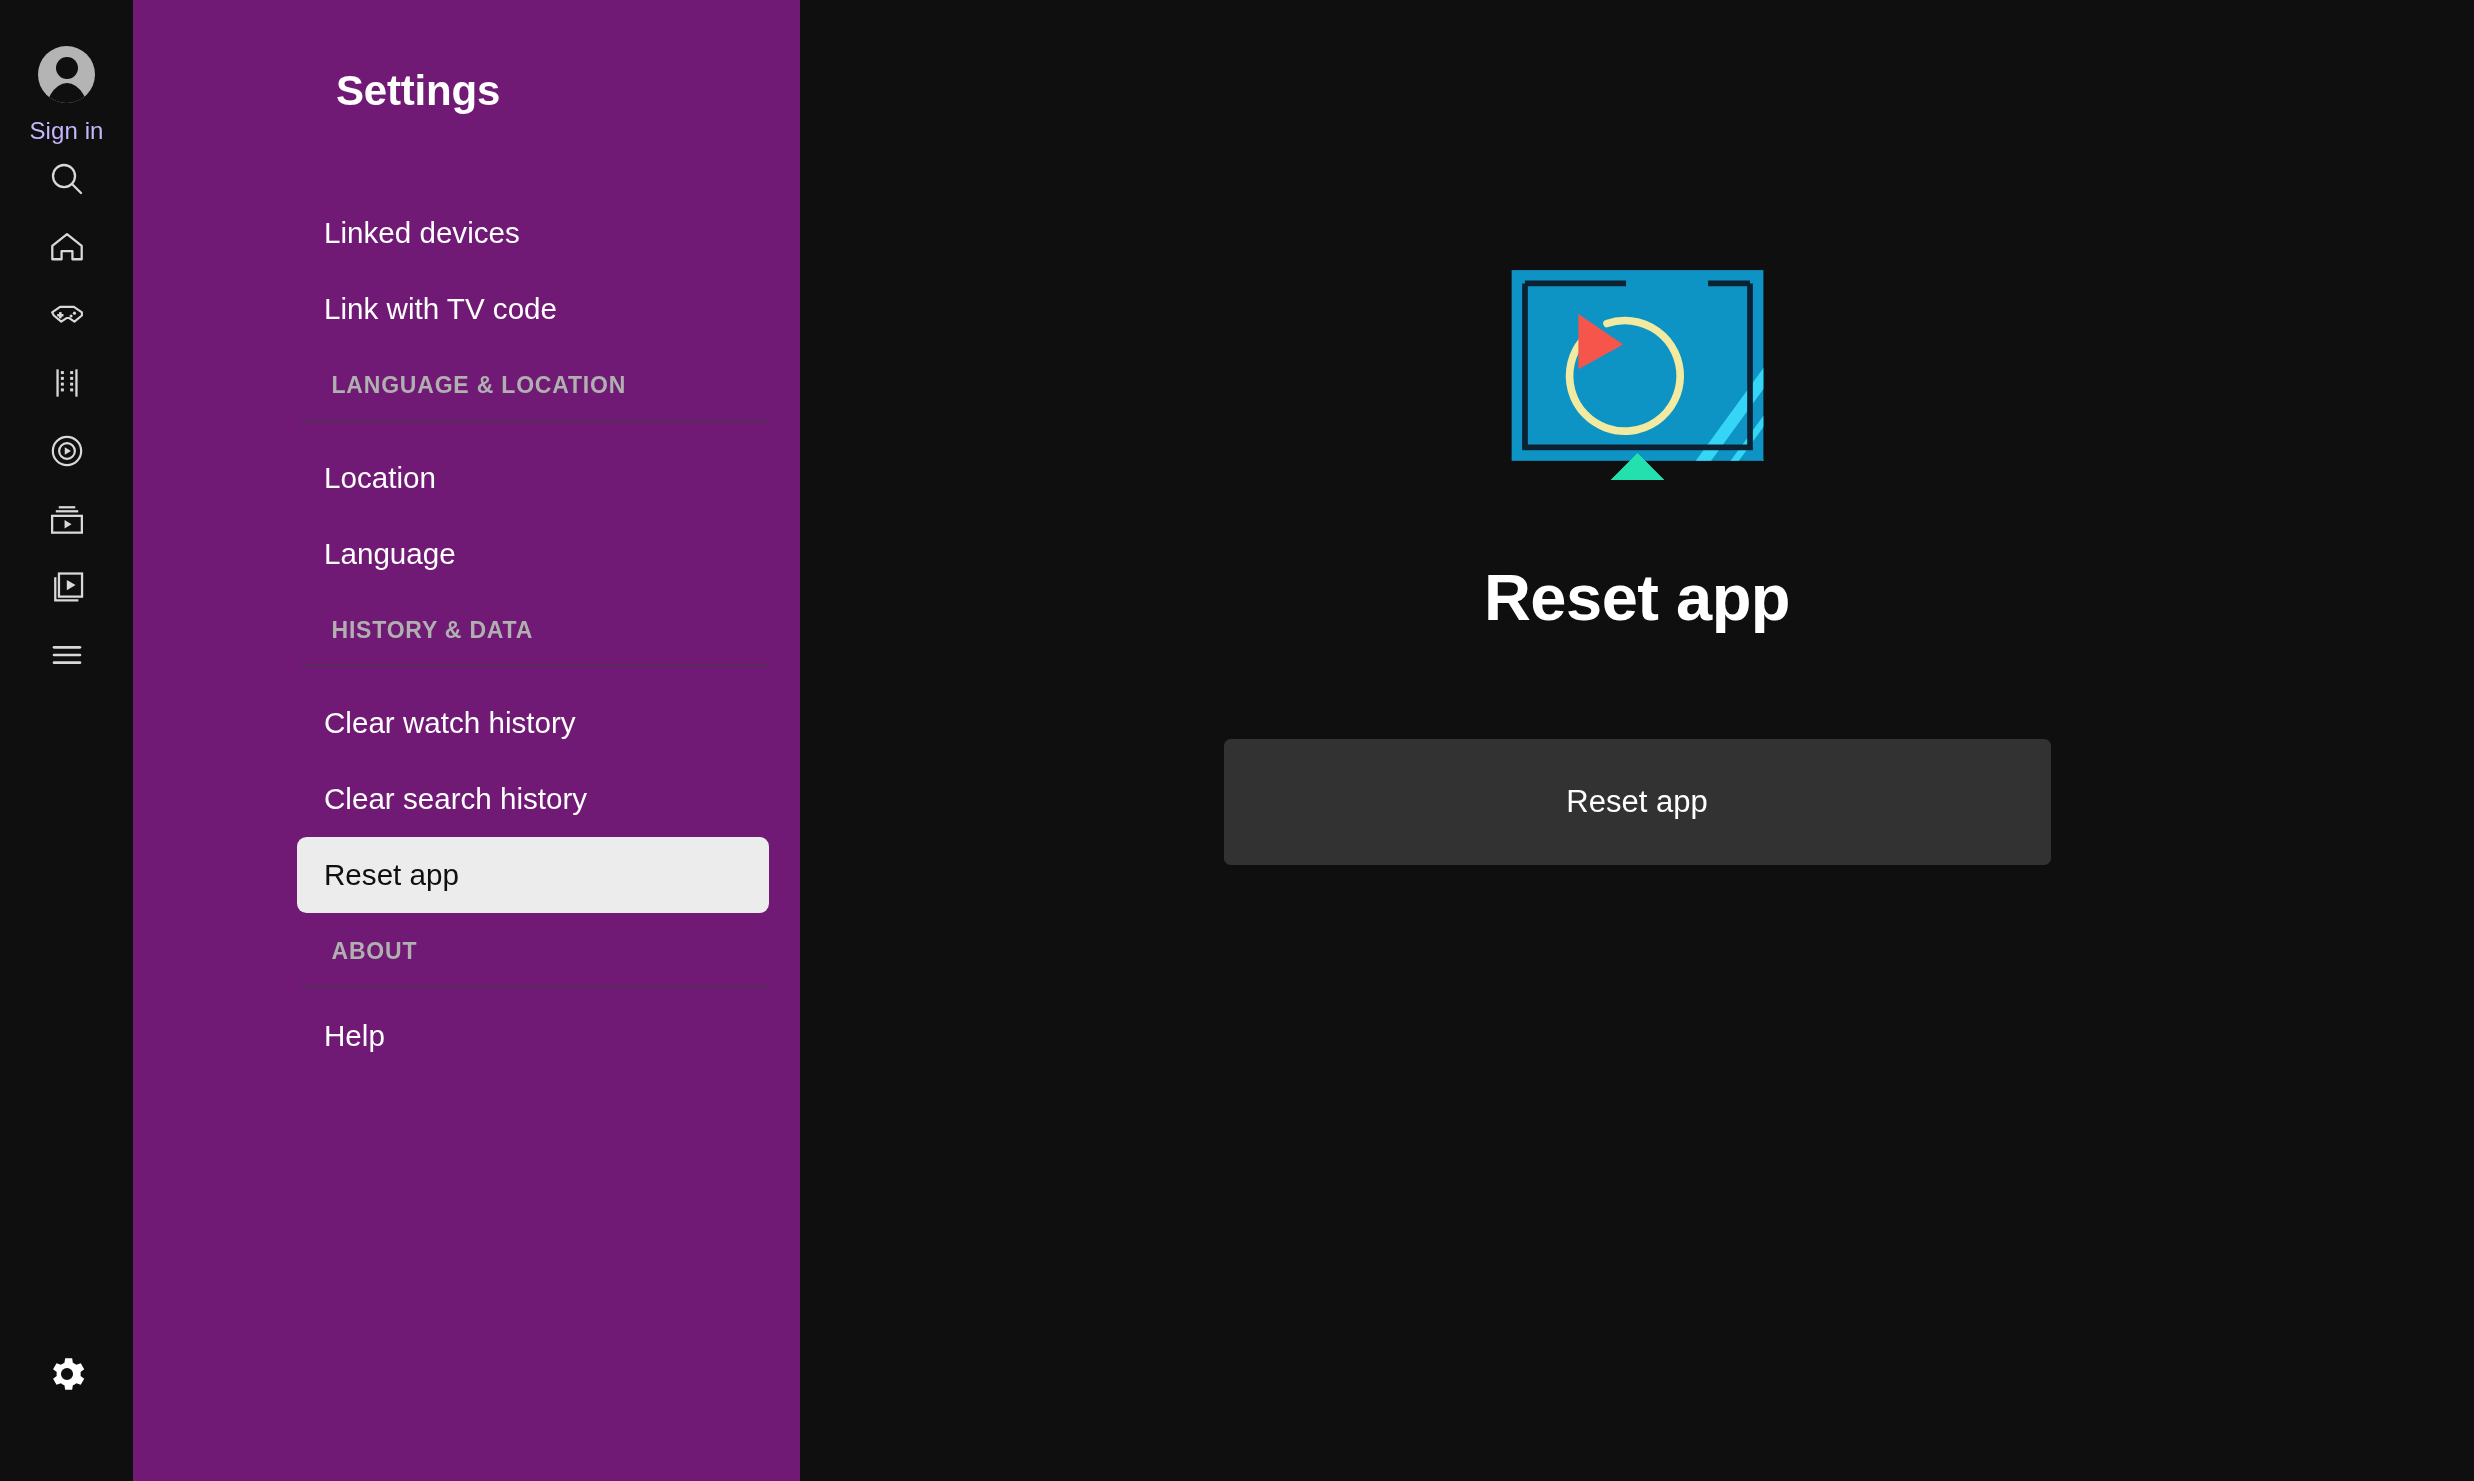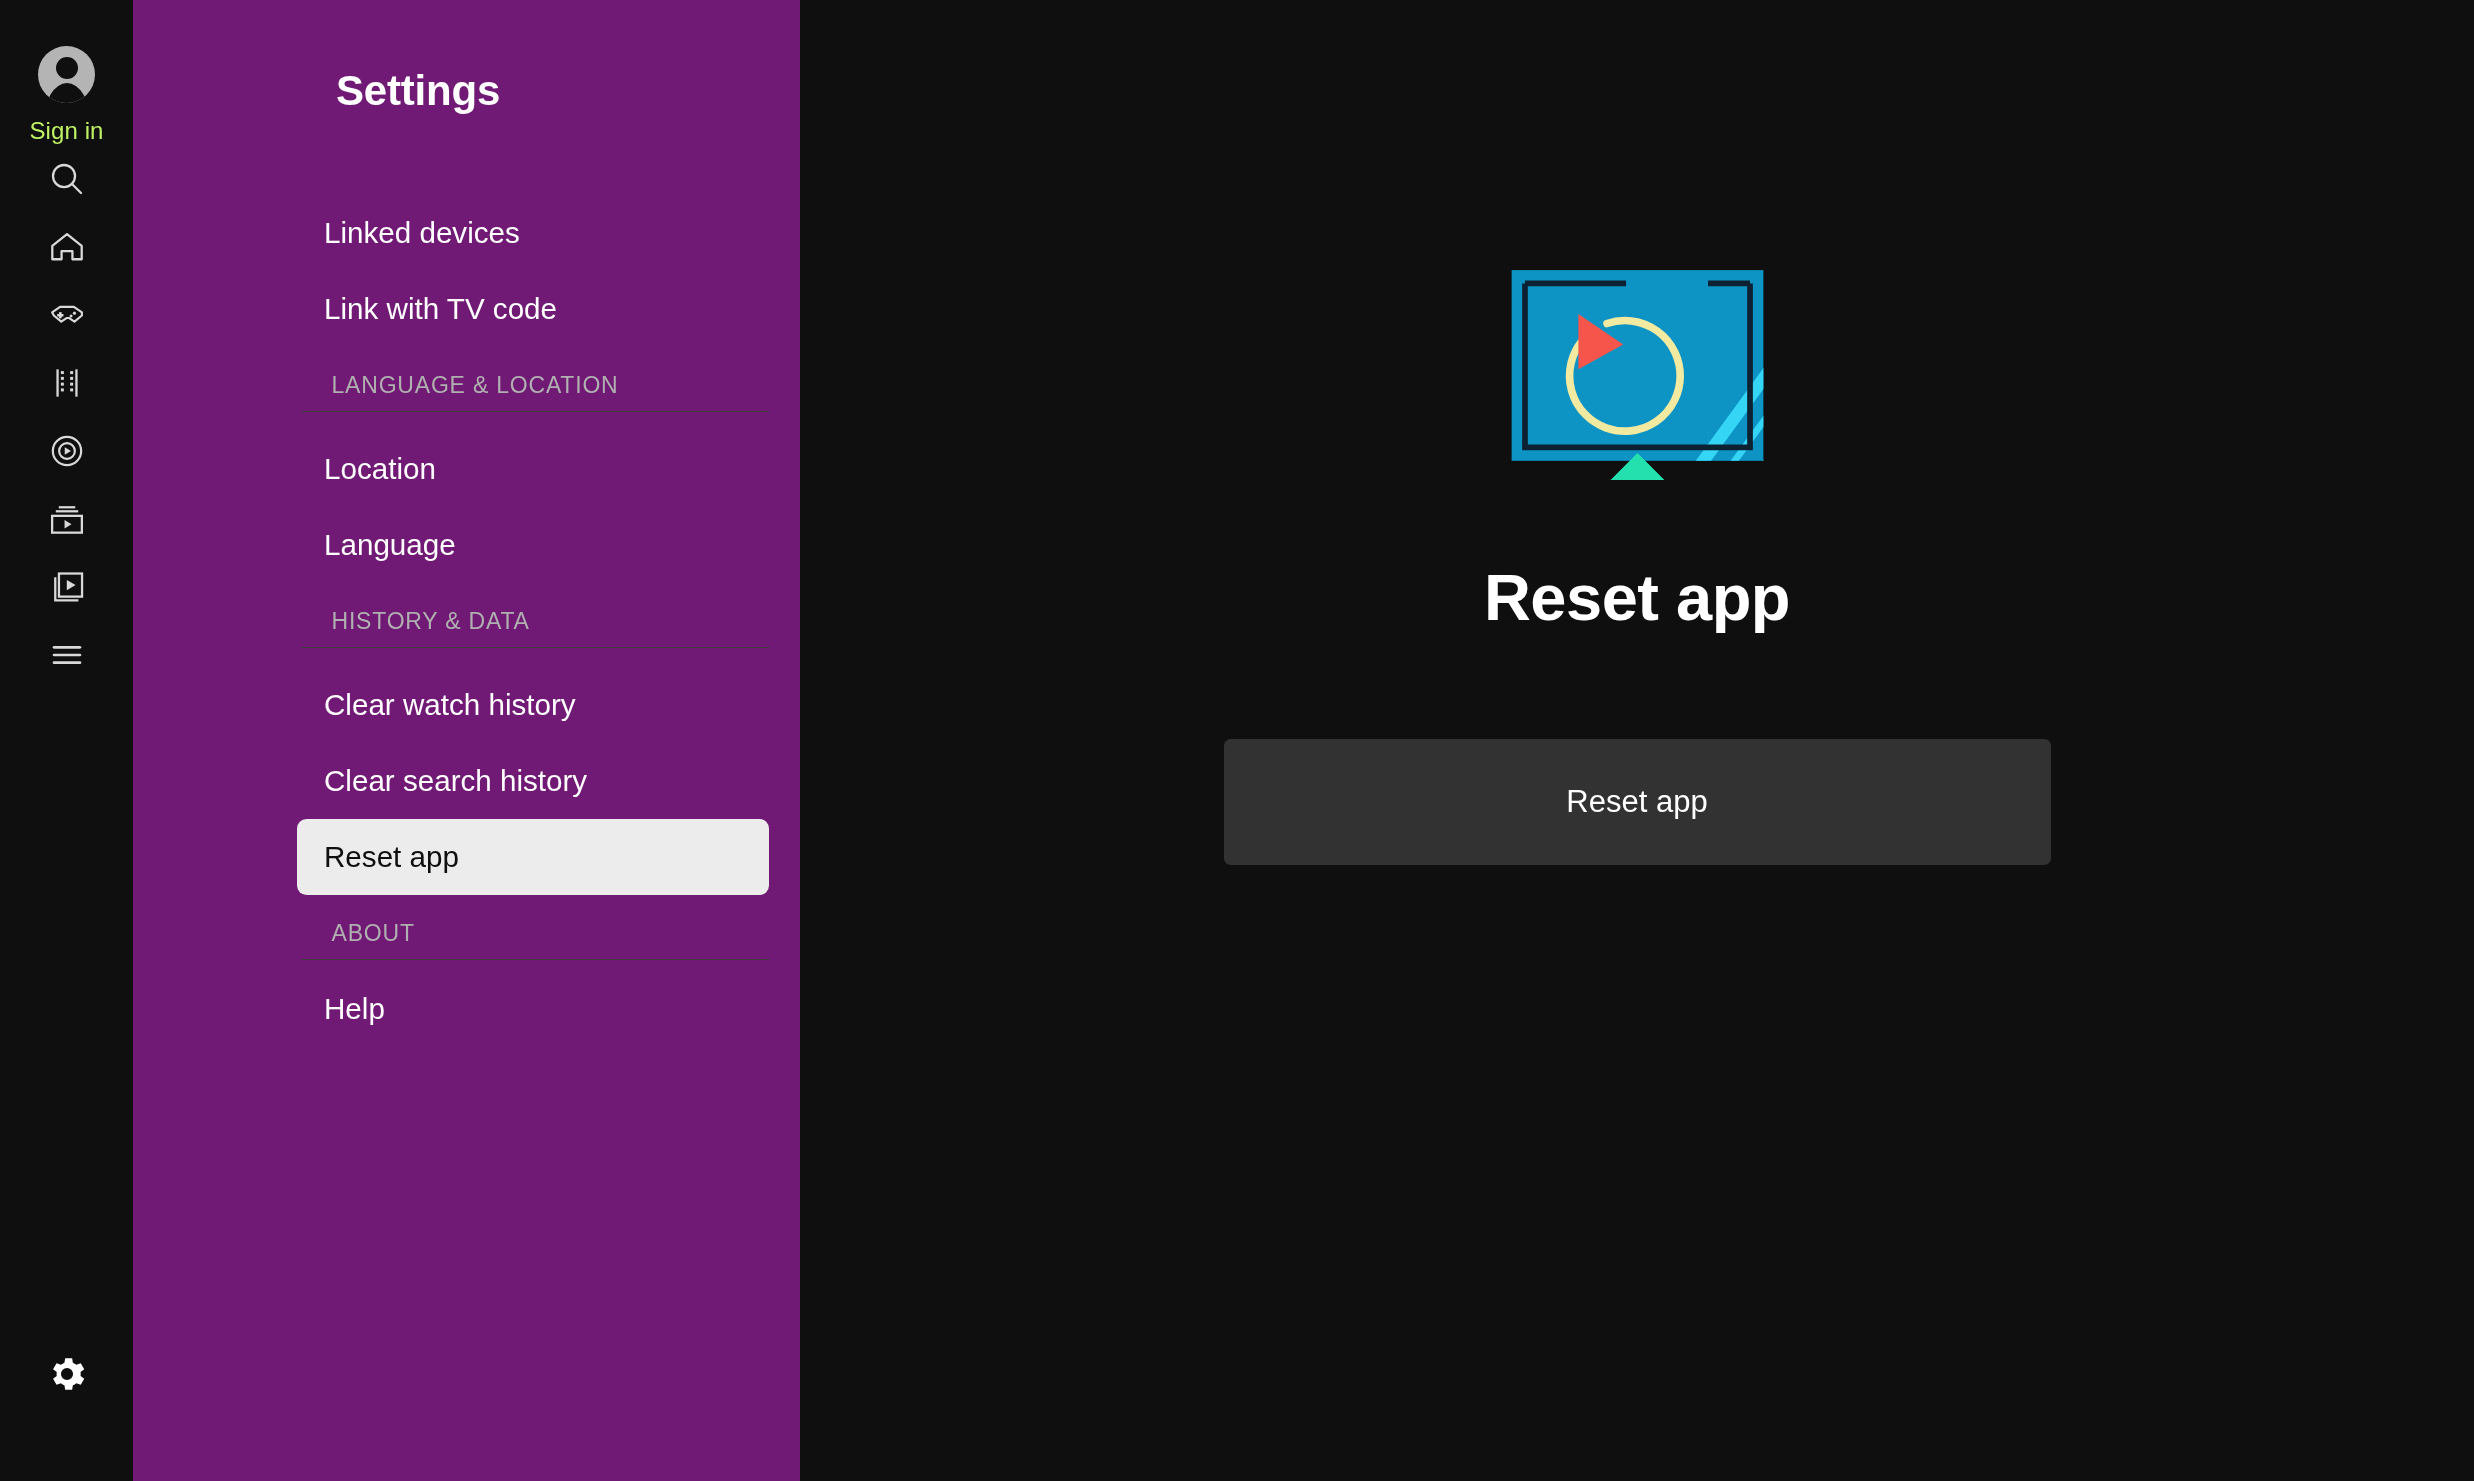--- a/index.html
+++ b/index.html
@@ -75,7 +75,7 @@
   .signin-label {
     margin-top: 14.3px;
     font-size: 24px;
-    color: #bef264;
+    color: #c4b5fd;
     letter-spacing: 0.1px;
     white-space: nowrap;
   }

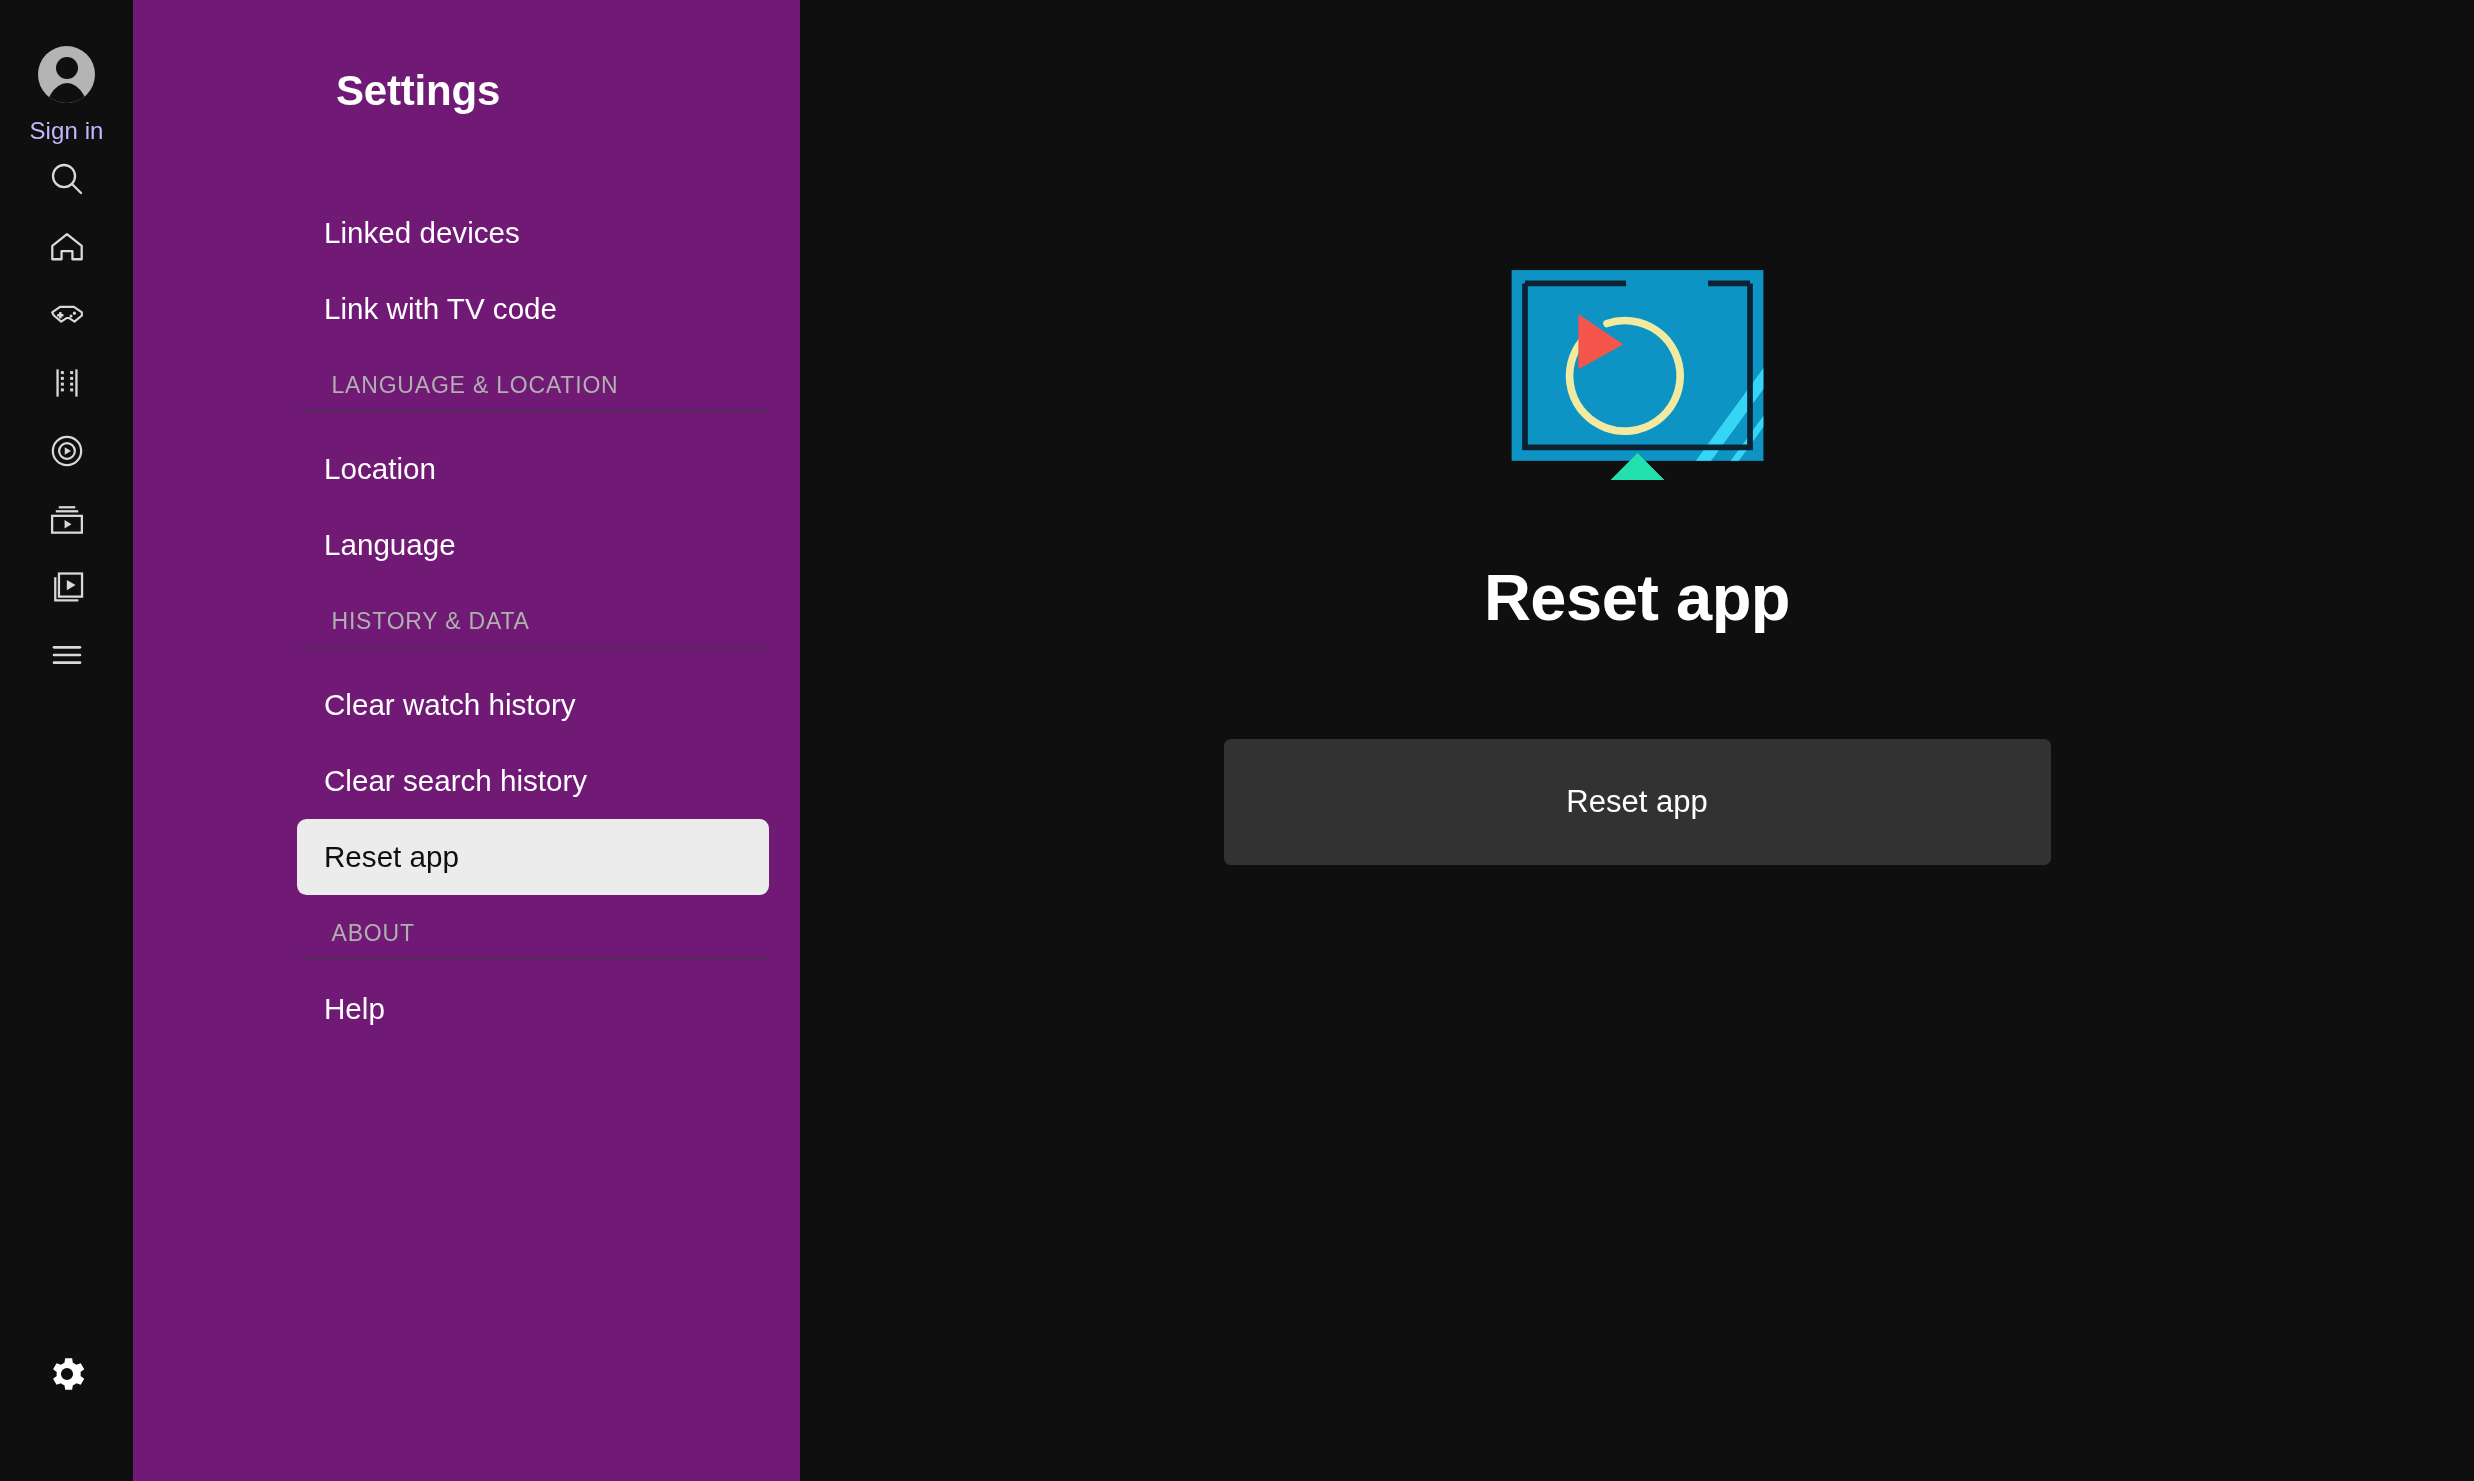--- a/index.html
+++ b/index.html
@@ -166,9 +166,9 @@
     padding-left: 30.5px;
     padding-top: 25px;
     border-bottom: 1.9px solid #3d3d3d;
-    padding-bottom: 12px;
+    padding-bottom: 21px;
     font-size: 23px;
-    font-weight: 400;
+    font-weight: 700;
     color: #b0b0b0;
     letter-spacing: 0.8px;
     white-space: nowrap;

